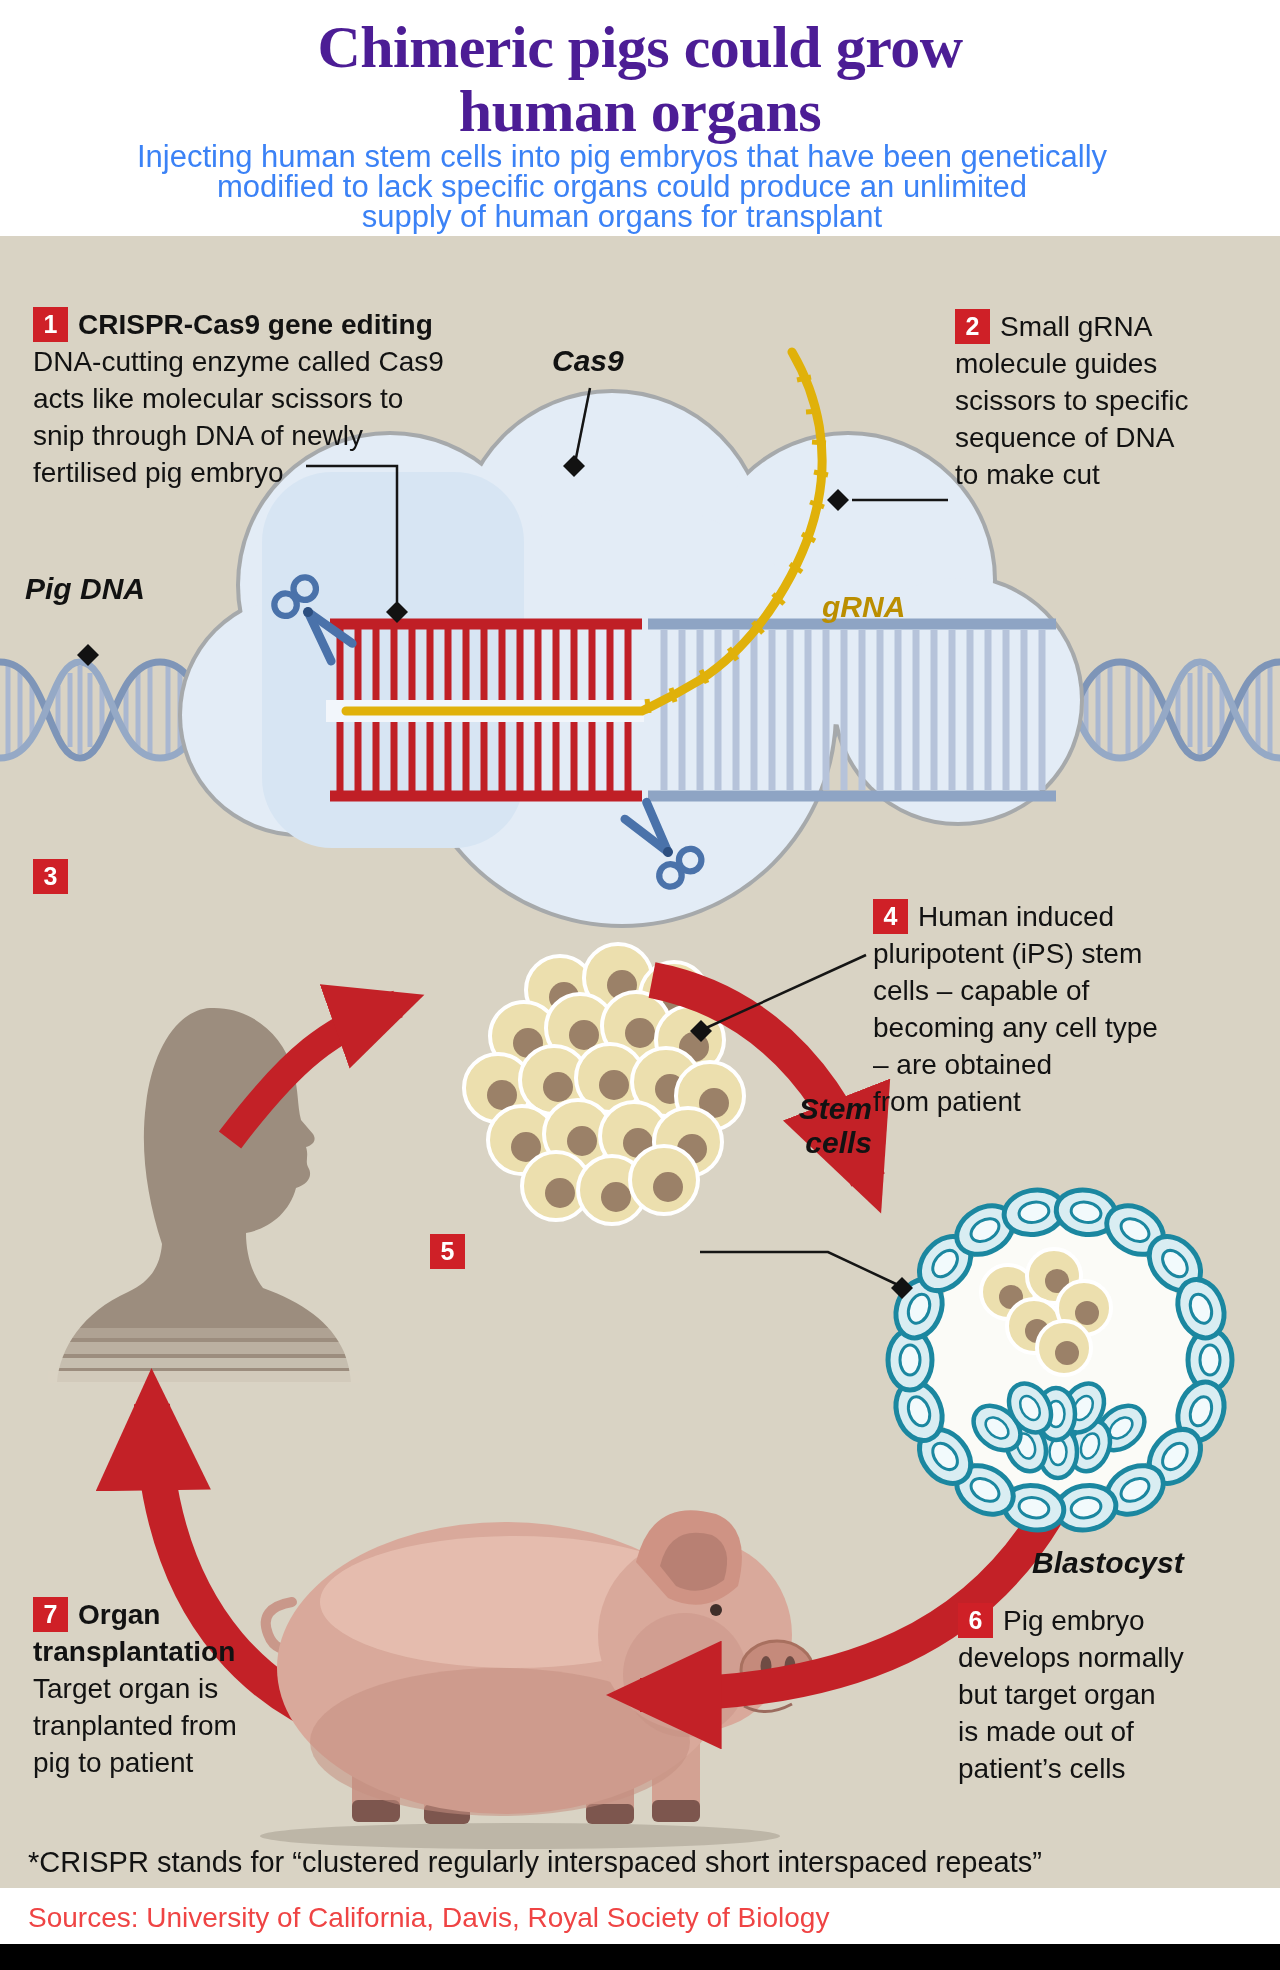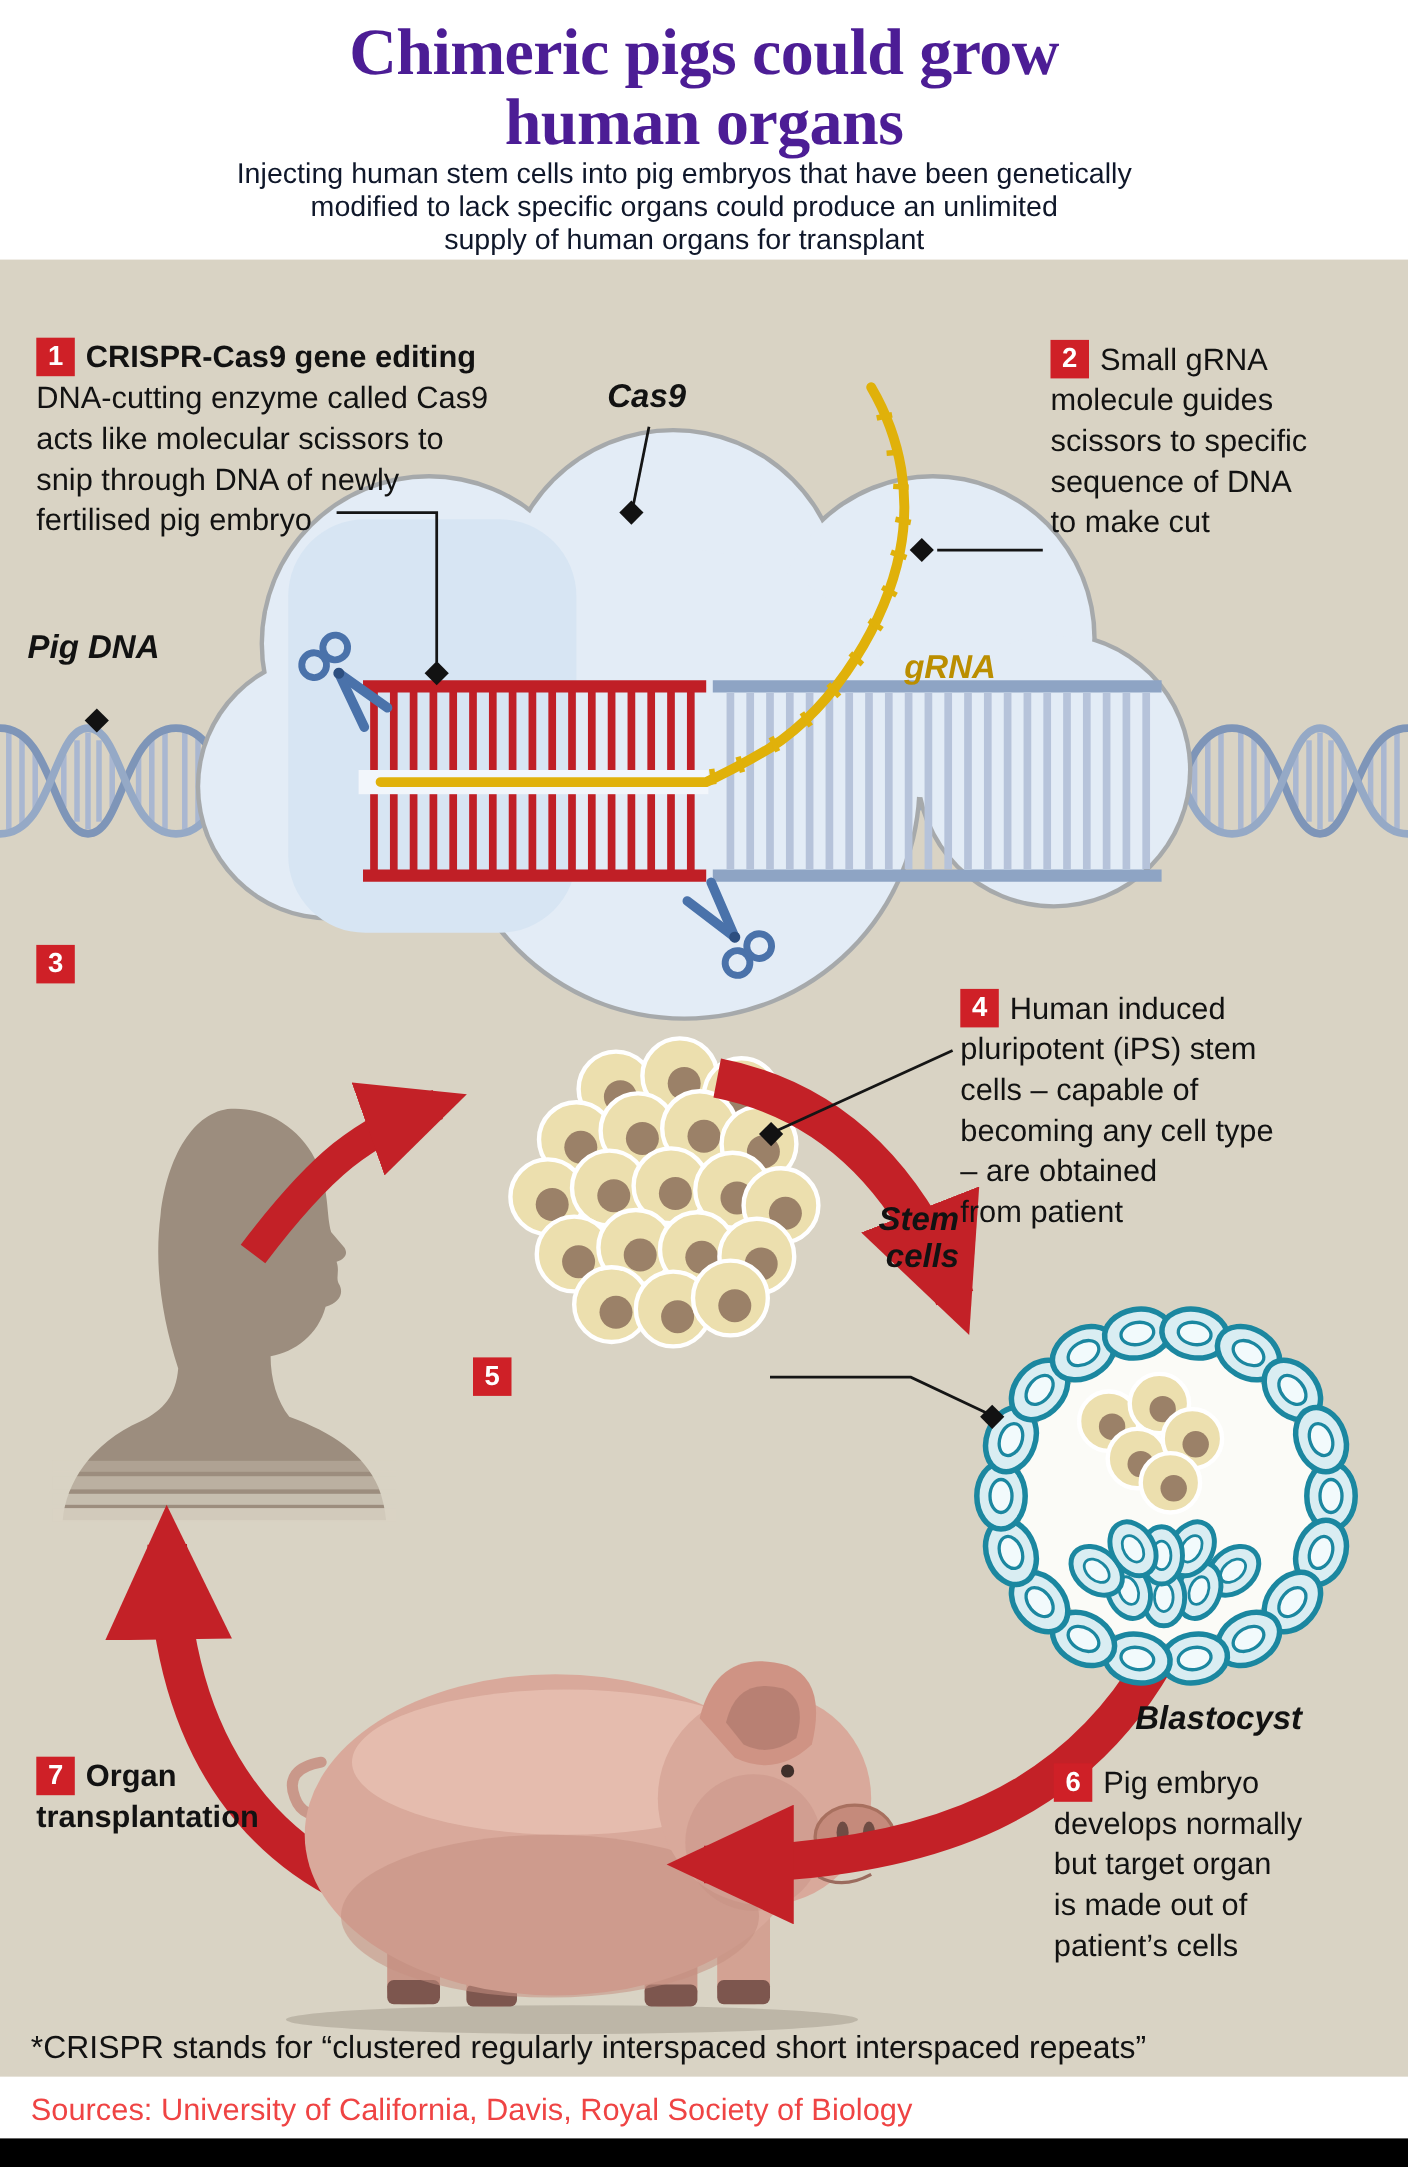--- a/index.html
+++ b/index.html
@@ -14,7 +14,7 @@
          font-family:"Liberation Serif","DejaVu Serif",serif;font-weight:bold;
          font-size:60px;line-height:1.06;color:#4c1d95;white-space:pre-line;letter-spacing:-0.5px;}
   .subtitle{position:absolute;left:0;top:142px;width:1244px;text-align:center;
-            font-size:26px;line-height:30px;color:#0f172a;white-space:pre-line;}
+            font-size:31px;line-height:30px;color:#3b82f6;white-space:pre-line;}
   .step{position:absolute;font-size:28px;line-height:37px;color:#121212;}
   .numbox{float:left;width:35px;height:35px;margin:1px 10px 0 0;background:#cf2027;color:#ffffff;
           font-weight:bold;font-size:25px;line-height:35px;text-align:center;}

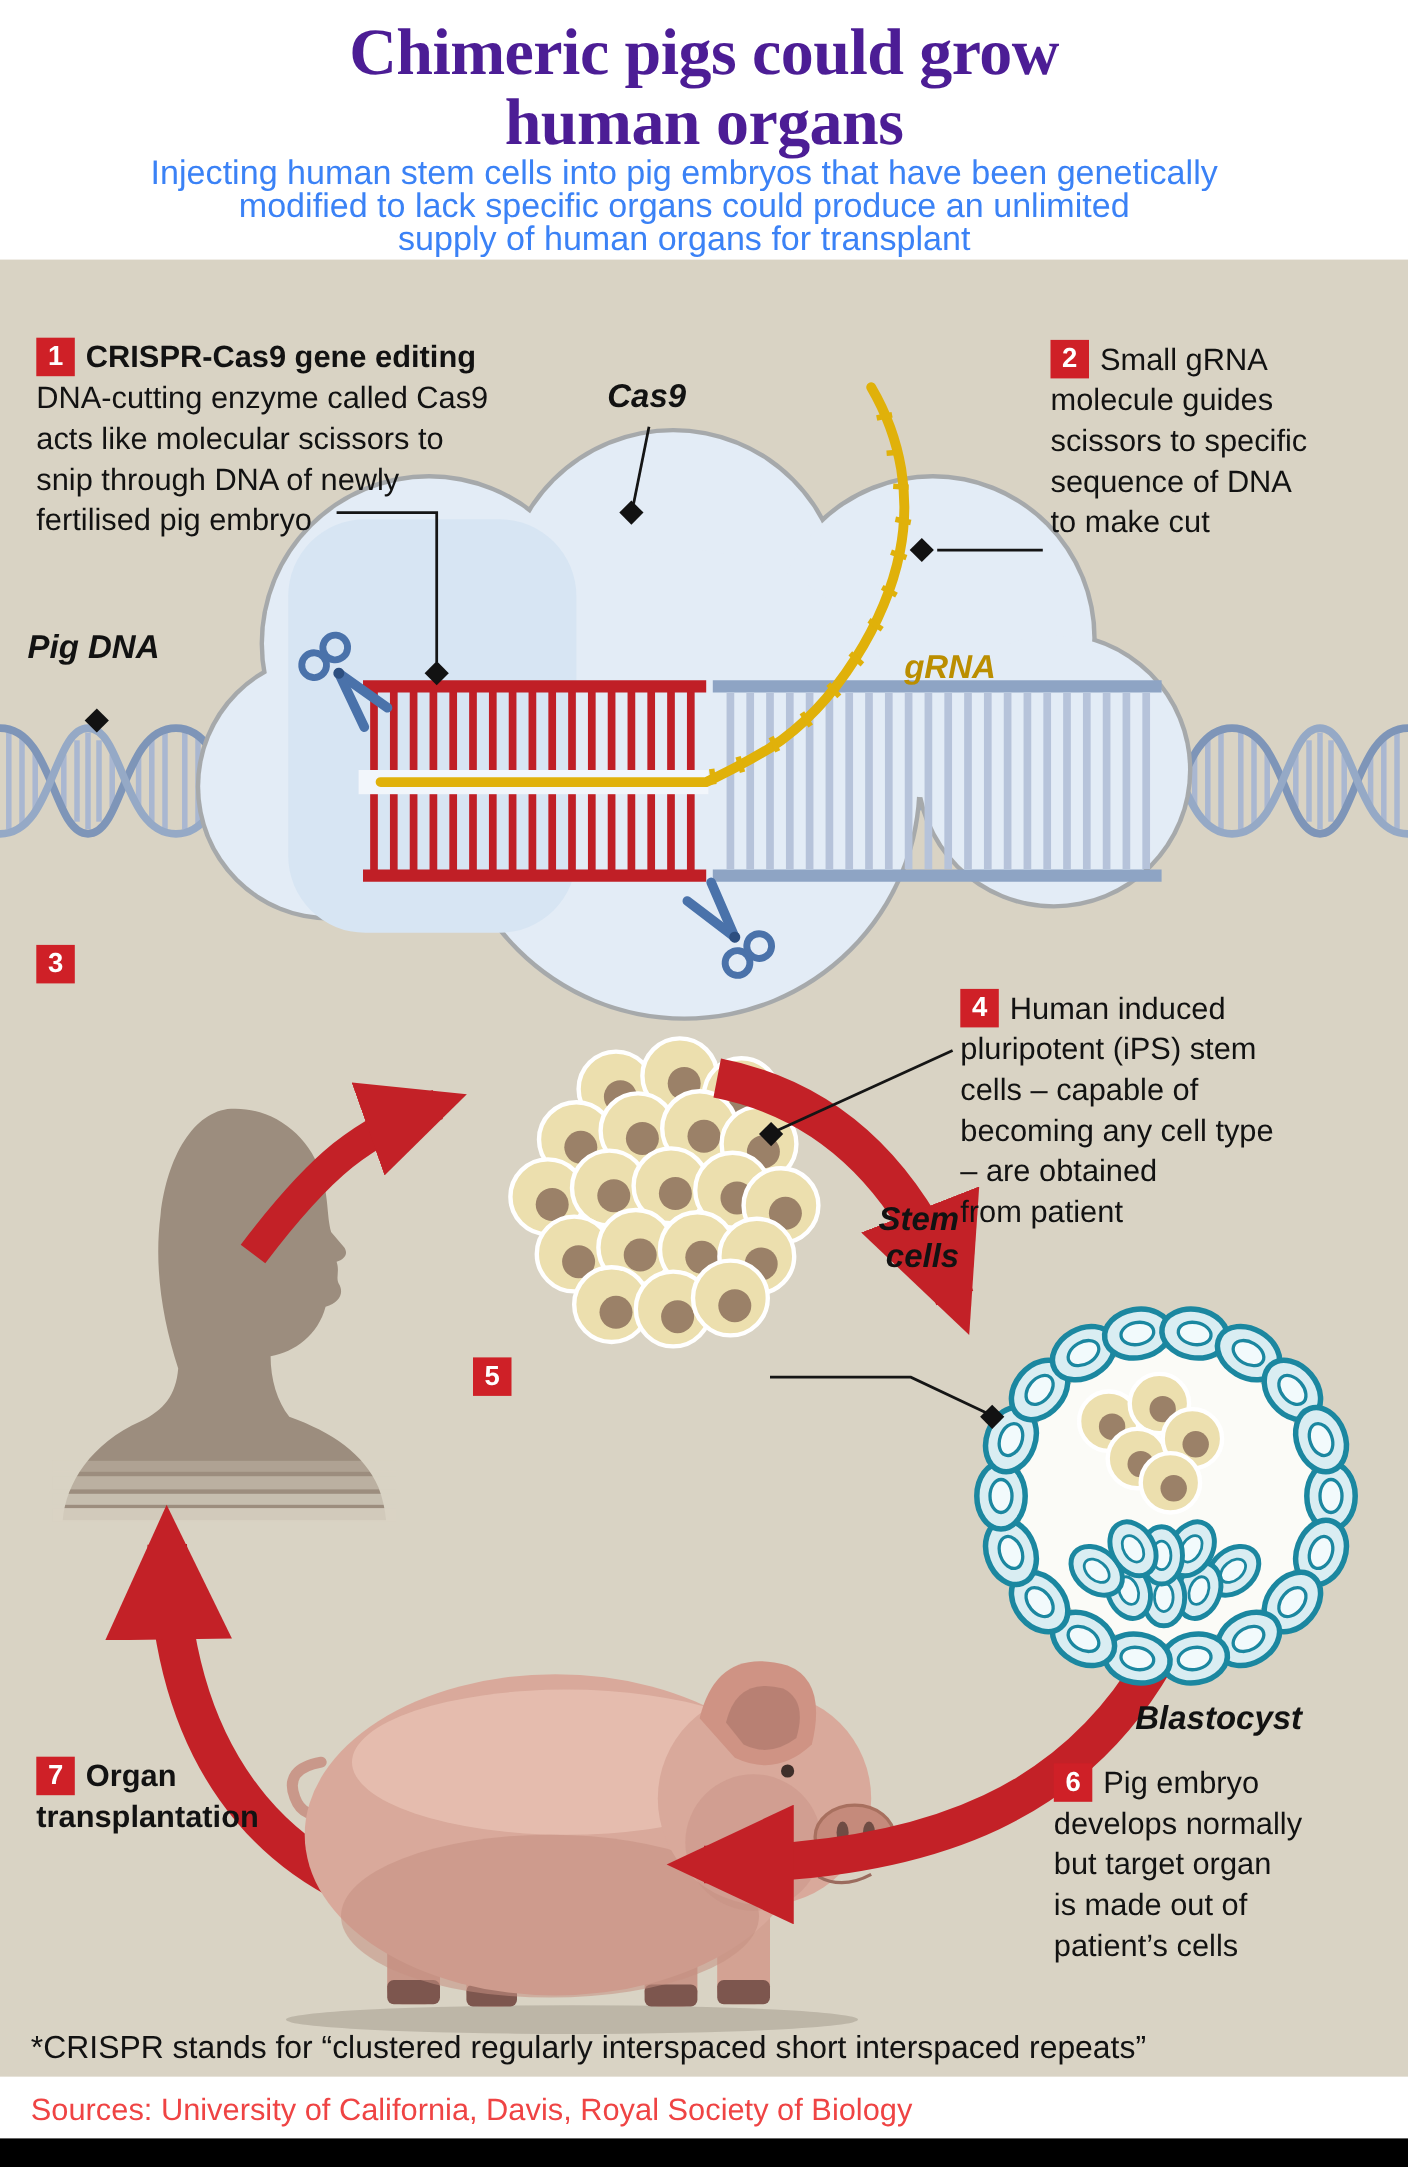--- a/index.html
+++ b/index.html
@@ -506,6 +506,9 @@
     <span class="numbox">7</span>
     <span class="step-heading">Organ
 transplantation</span>
+    <span class="step-body block">Target organ is
+tranplanted from
+pig to patient</span>
   </div>
 
   <div class="dlabel" style="left:552px;top:344px">Cas9</div>

